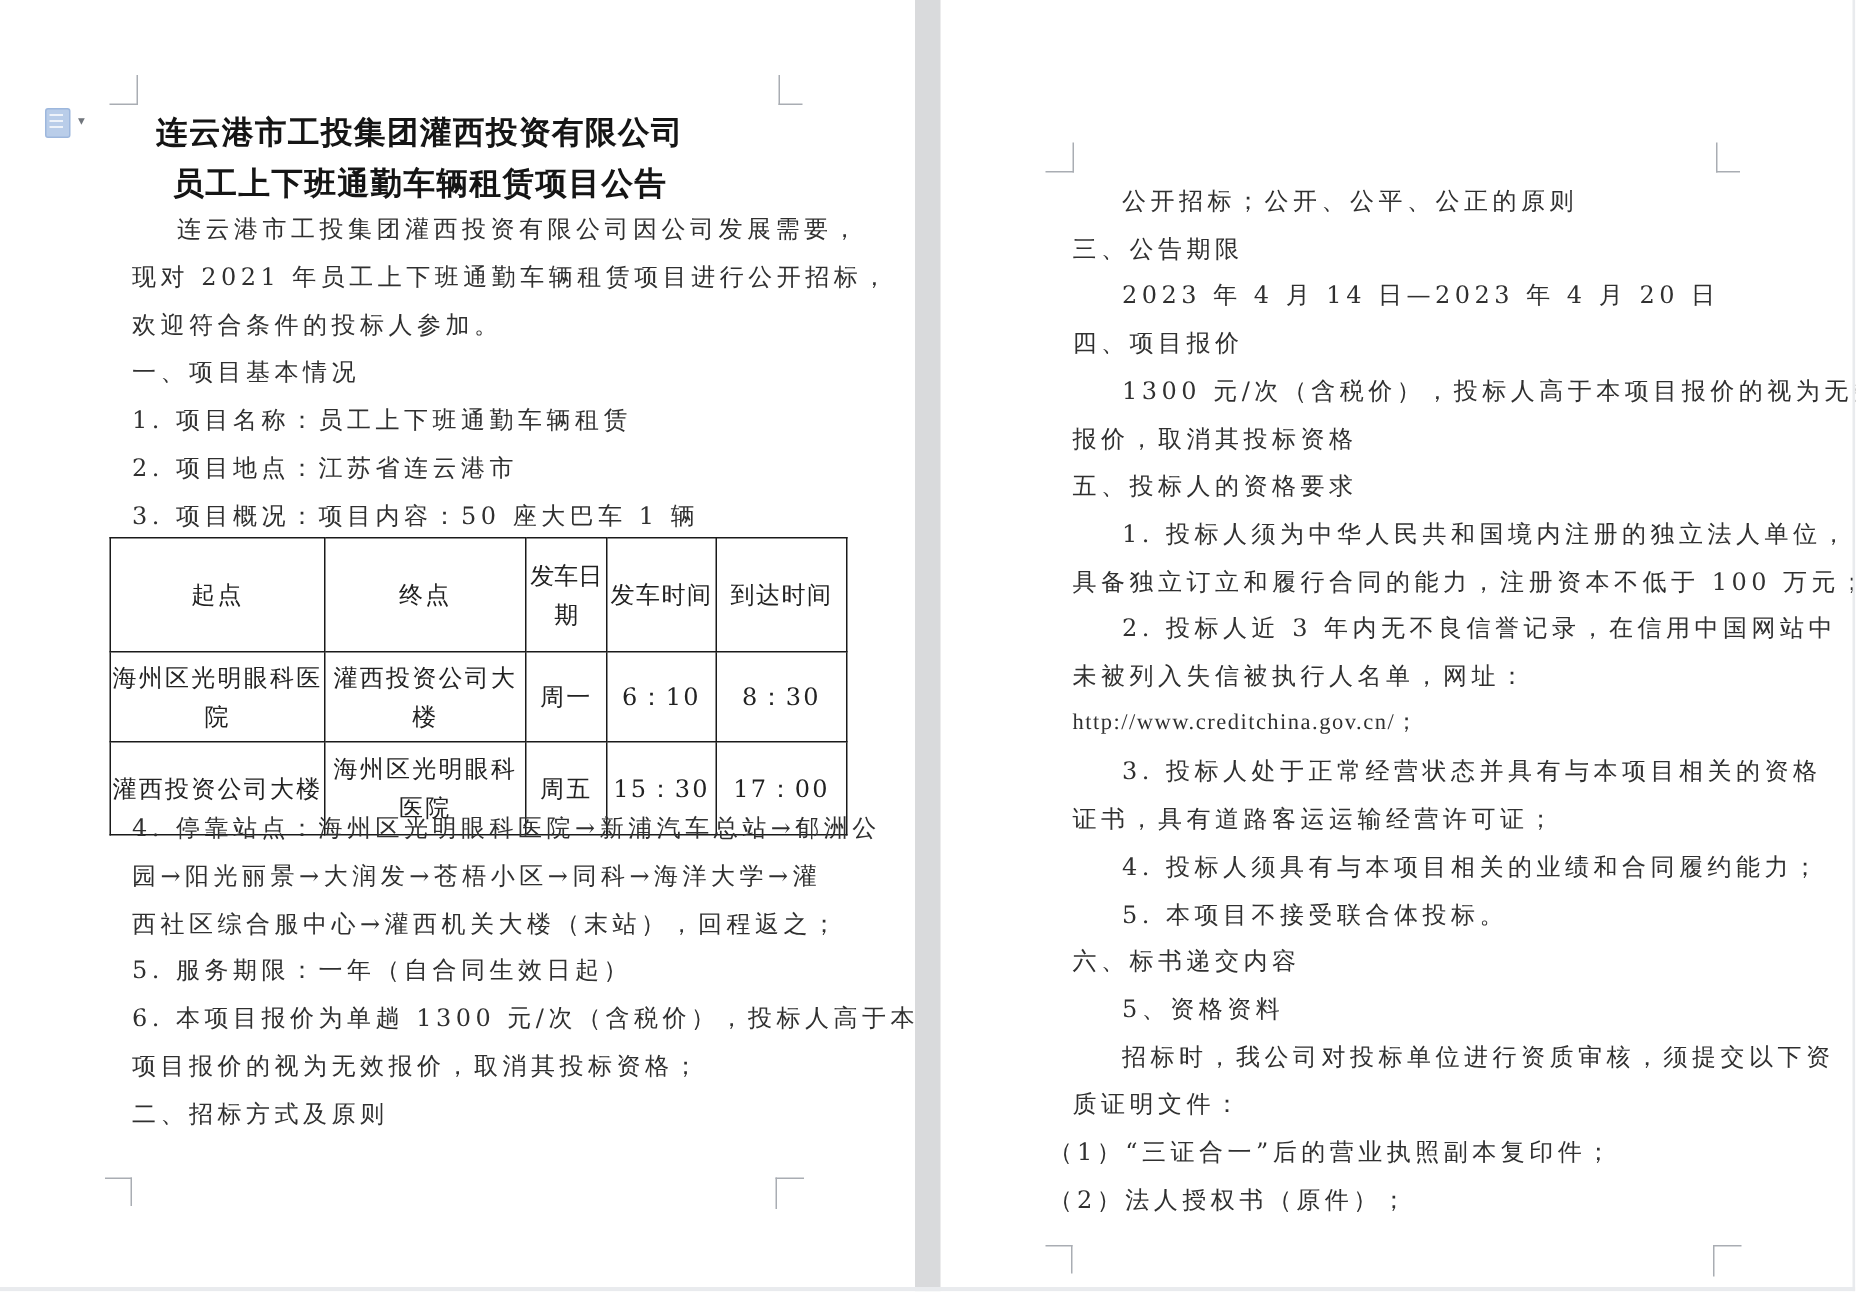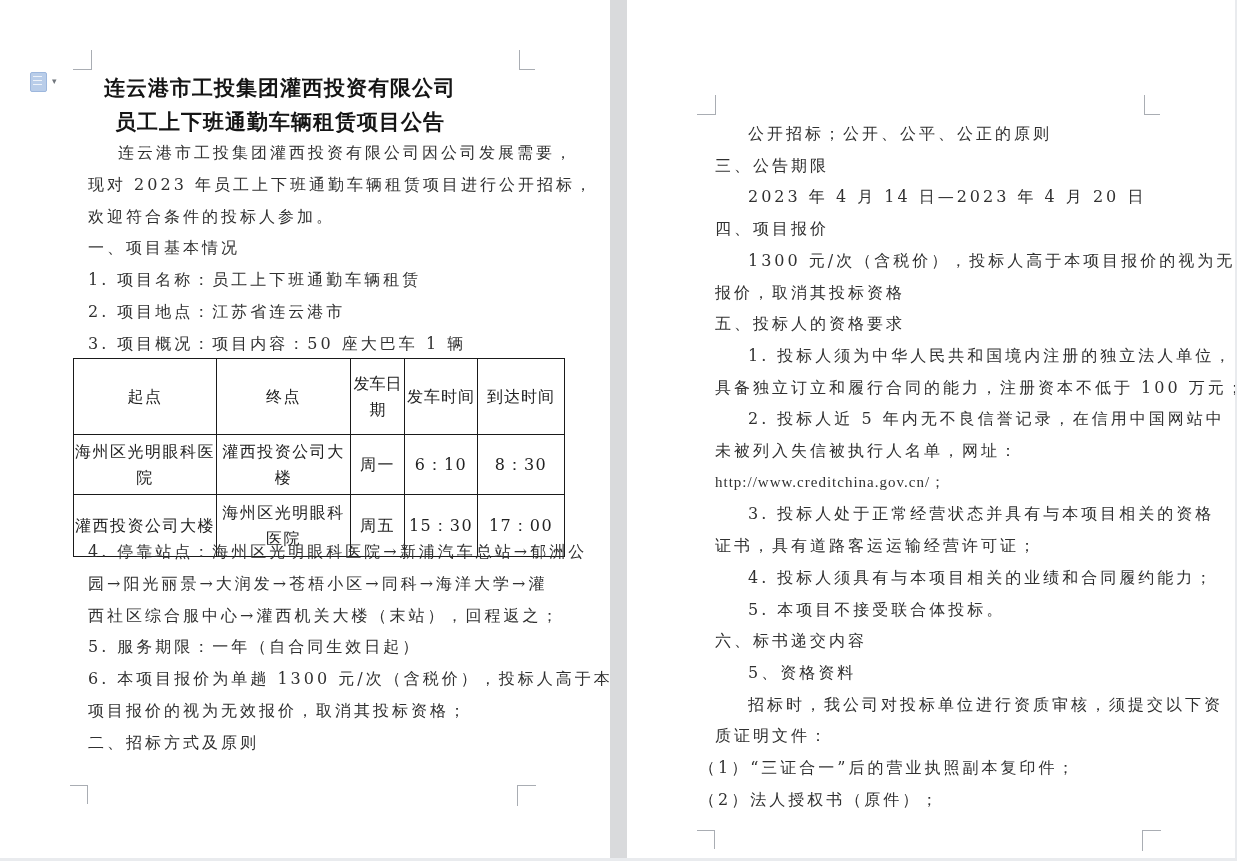--- a/index.html
+++ b/index.html
@@ -70,7 +70,7 @@
 
     <div class="body1">
       <div class="ln indp">连云港市工投集团灌西投资有限公司因公司发展需要，</div>
-      <div class="ln">现对 2023 年员工上下班通勤车辆租赁项目进行公开招标，</div>
+      <div class="ln">现对 2021 年员工上下班通勤车辆租赁项目进行公开招标，</div>
       <div class="ln">欢迎符合条件的投标人参加。</div>
       <div class="ln">一、项目基本情况</div>
       <div class="ln">1. 项目名称：员工上下班通勤车辆租赁</div>

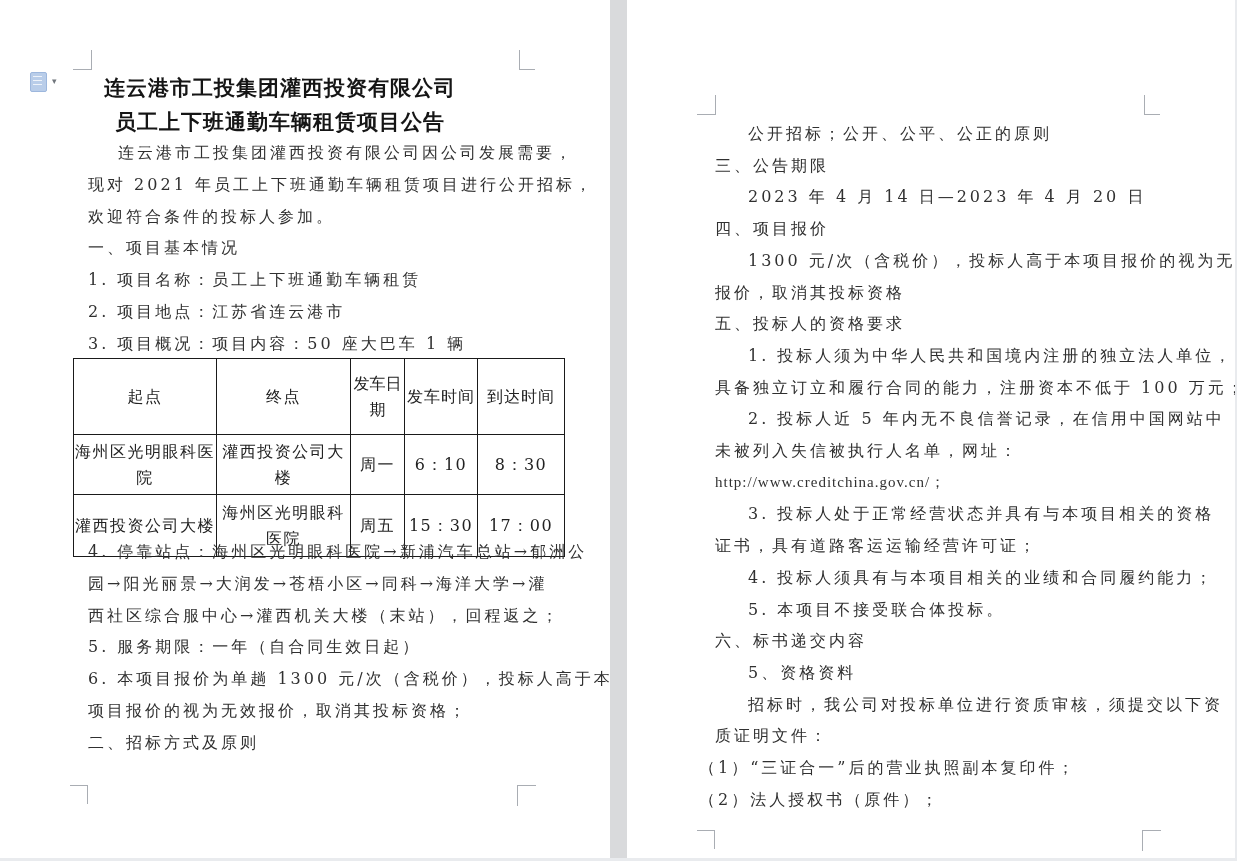--- a/index.html
+++ b/index.html
@@ -133,7 +133,7 @@
       <div class="ln">五、投标人的资格要求</div>
       <div class="ln ind1">1. 投标人须为中华人民共和国境内注册的独立法人单位，</div>
       <div class="ln">具备独立订立和履行合同的能力，注册资本不低于 100 万元；</div>
-      <div class="ln ind1">2. 投标人近 5 年内无不良信誉记录，在信用中国网站中</div>
+      <div class="ln ind1">2. 投标人近 3 年内无不良信誉记录，在信用中国网站中</div>
       <div class="ln">未被列入失信被执行人名单，网址：</div>
       <div class="ln mono">http://www.creditchina.gov.cn/；</div>
       <div class="ln ind1">3. 投标人处于正常经营状态并具有与本项目相关的资格</div>

